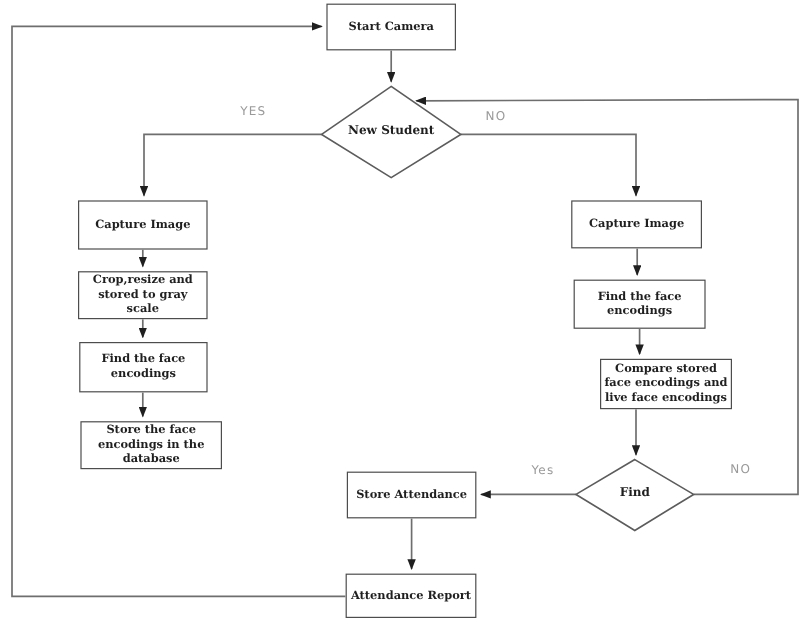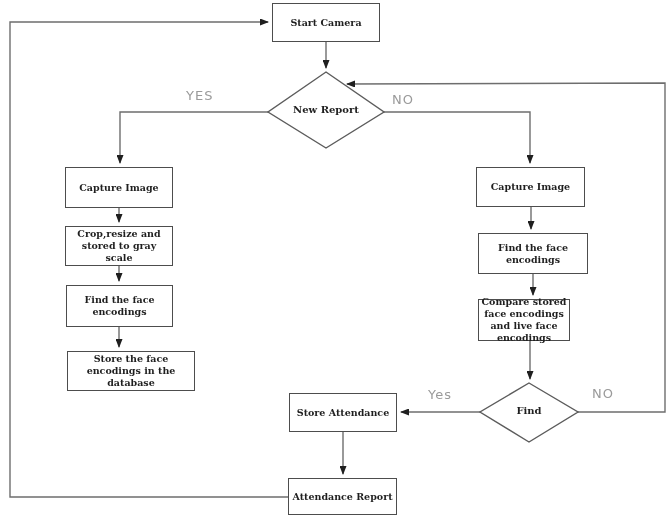--- a/index.html
+++ b/index.html
@@ -57,10 +57,10 @@
   .edge-label {
     position: absolute;
     font-family: "DejaVu Sans", sans-serif;
-    font-size: 13px;
+    font-size: 10px;
     color: #9a9a9a;
     letter-spacing: 1px;
-    text-align: left;
+    text-align: right;
   }
 </style>
 </head>

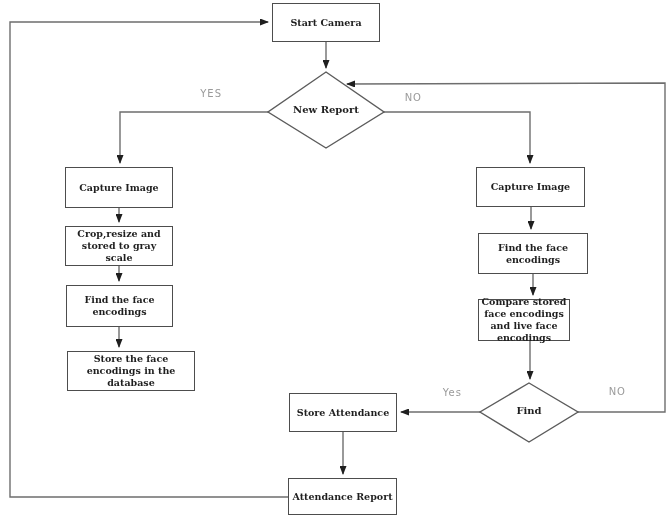--- a/index.html
+++ b/index.html
@@ -141,7 +141,7 @@
     <span>Attendance Report</span>
   </div>
 
-  <div class="diamond-label" style="left:270px; top:104px; width:112px;">New Report</div>
+  <div class="diamond-label" style="left:270px; top:104px; width:112px;">New Student</div>
   <div class="diamond-label" style="left:489px; top:405px; width:80px;">Find</div>
 
   <div class="edge-label" style="left:186px; top:88px; width:36px;">YES</div>

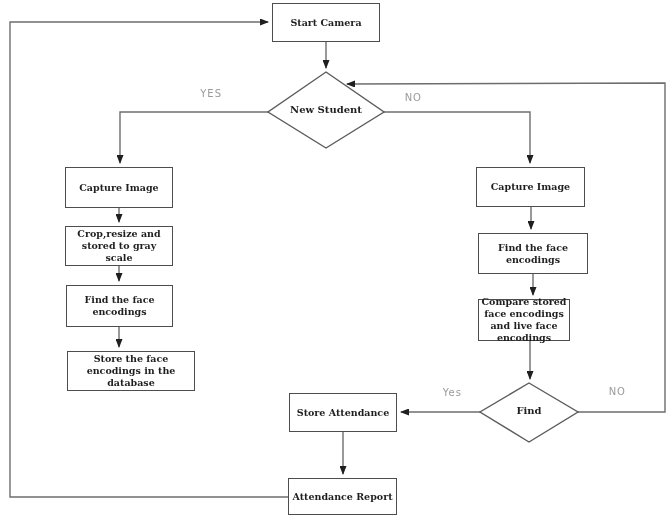--- a/index.html
+++ b/index.html
@@ -129,7 +129,7 @@
     <span>Find the face encodings</span>
   </div>
 
-  <div class="node" style="left:478px; top:299px; width:92px; height:42px;">
+  <div class="node" style="left:500px; top:299px; width:110px; height:42px;">
     <span>Compare stored face encodings and live face encodings</span>
   </div>
 

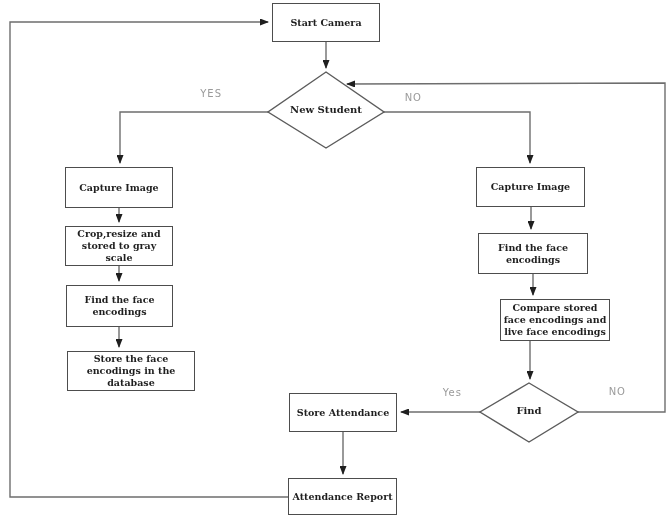--- a/index.html
+++ b/index.html
@@ -117,7 +117,7 @@
     <span>Find the face encodings</span>
   </div>
 
-  <div class="node" style="left:67px; top:351px; width:128px; height:40px;">
+  <div class="node" style="left:67px; top:351px; width:118px; height:40px;">
     <span>Store the face encodings in the database</span>
   </div>
 

